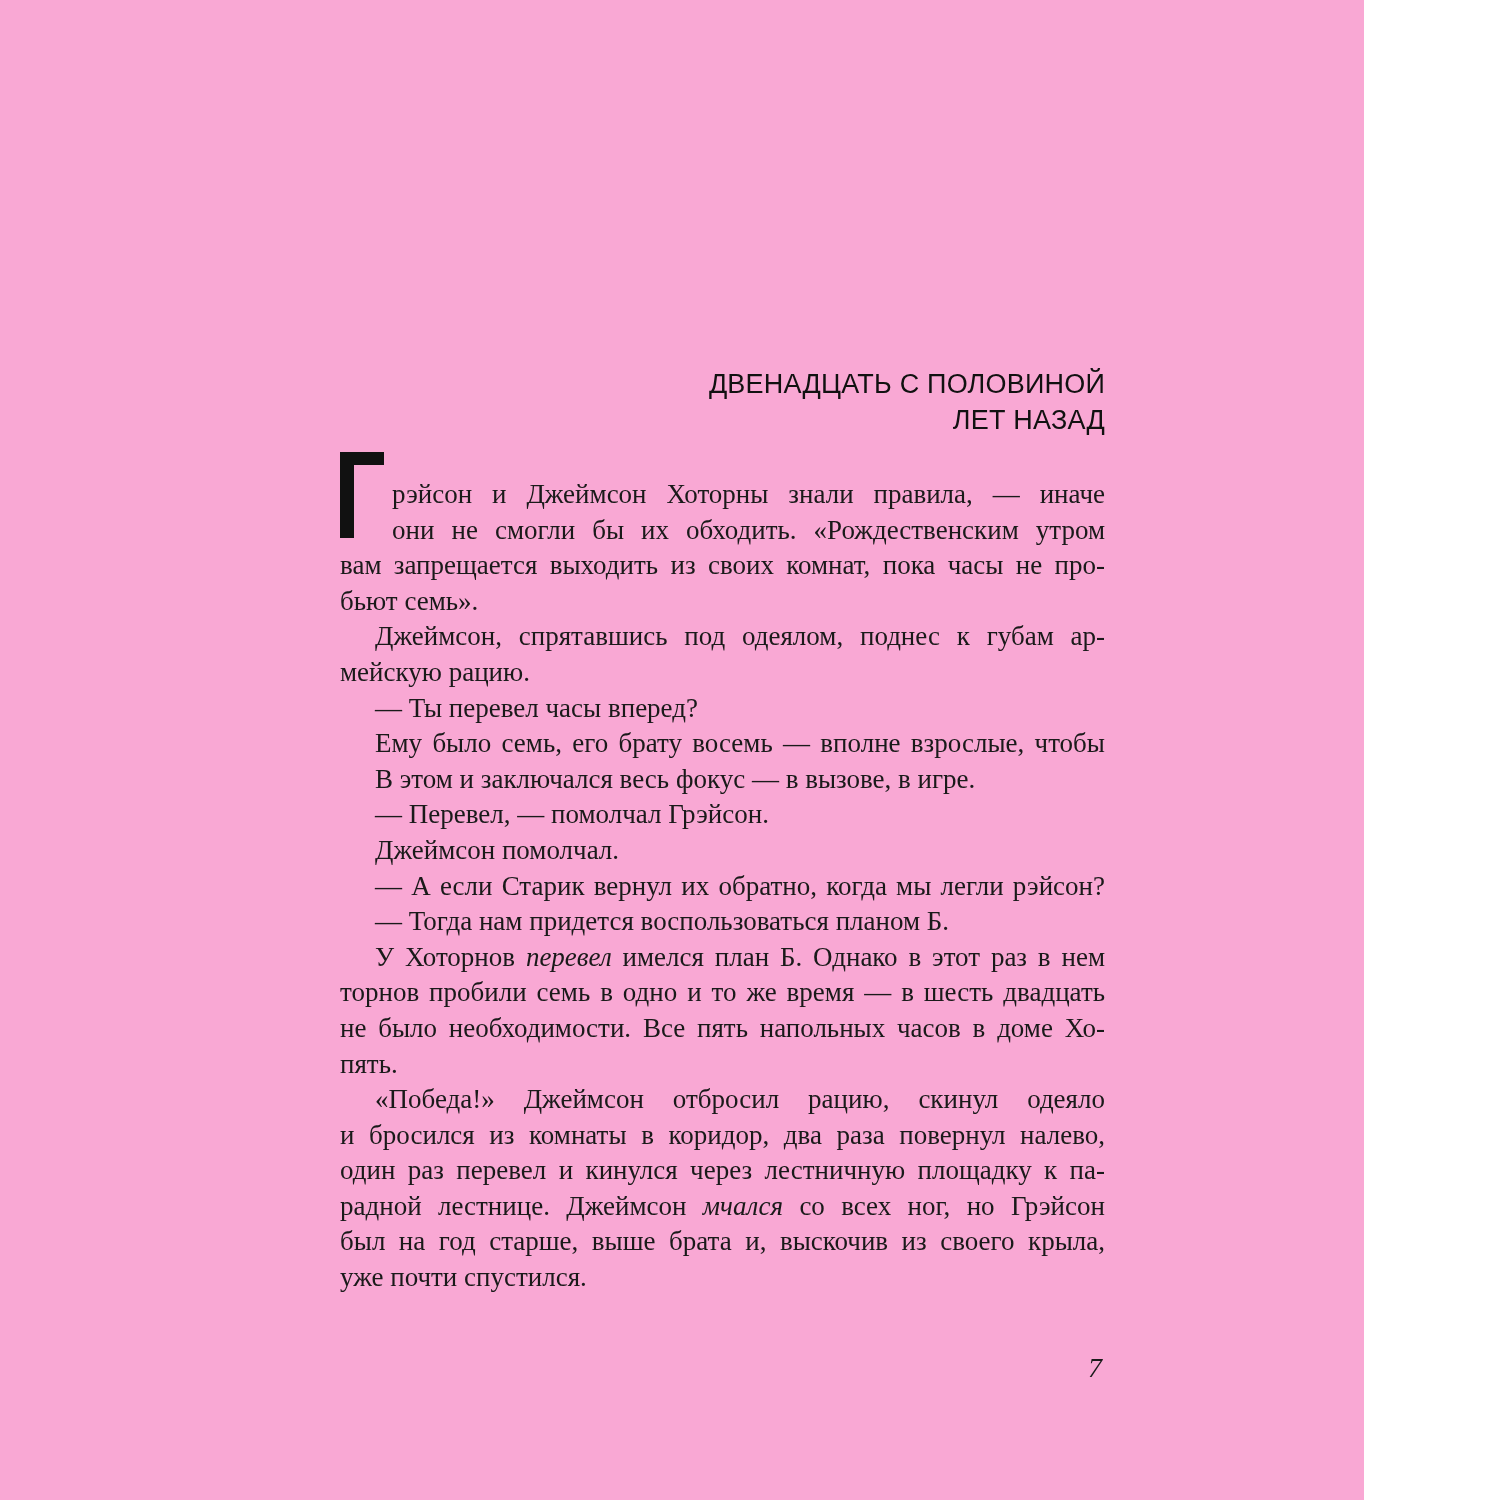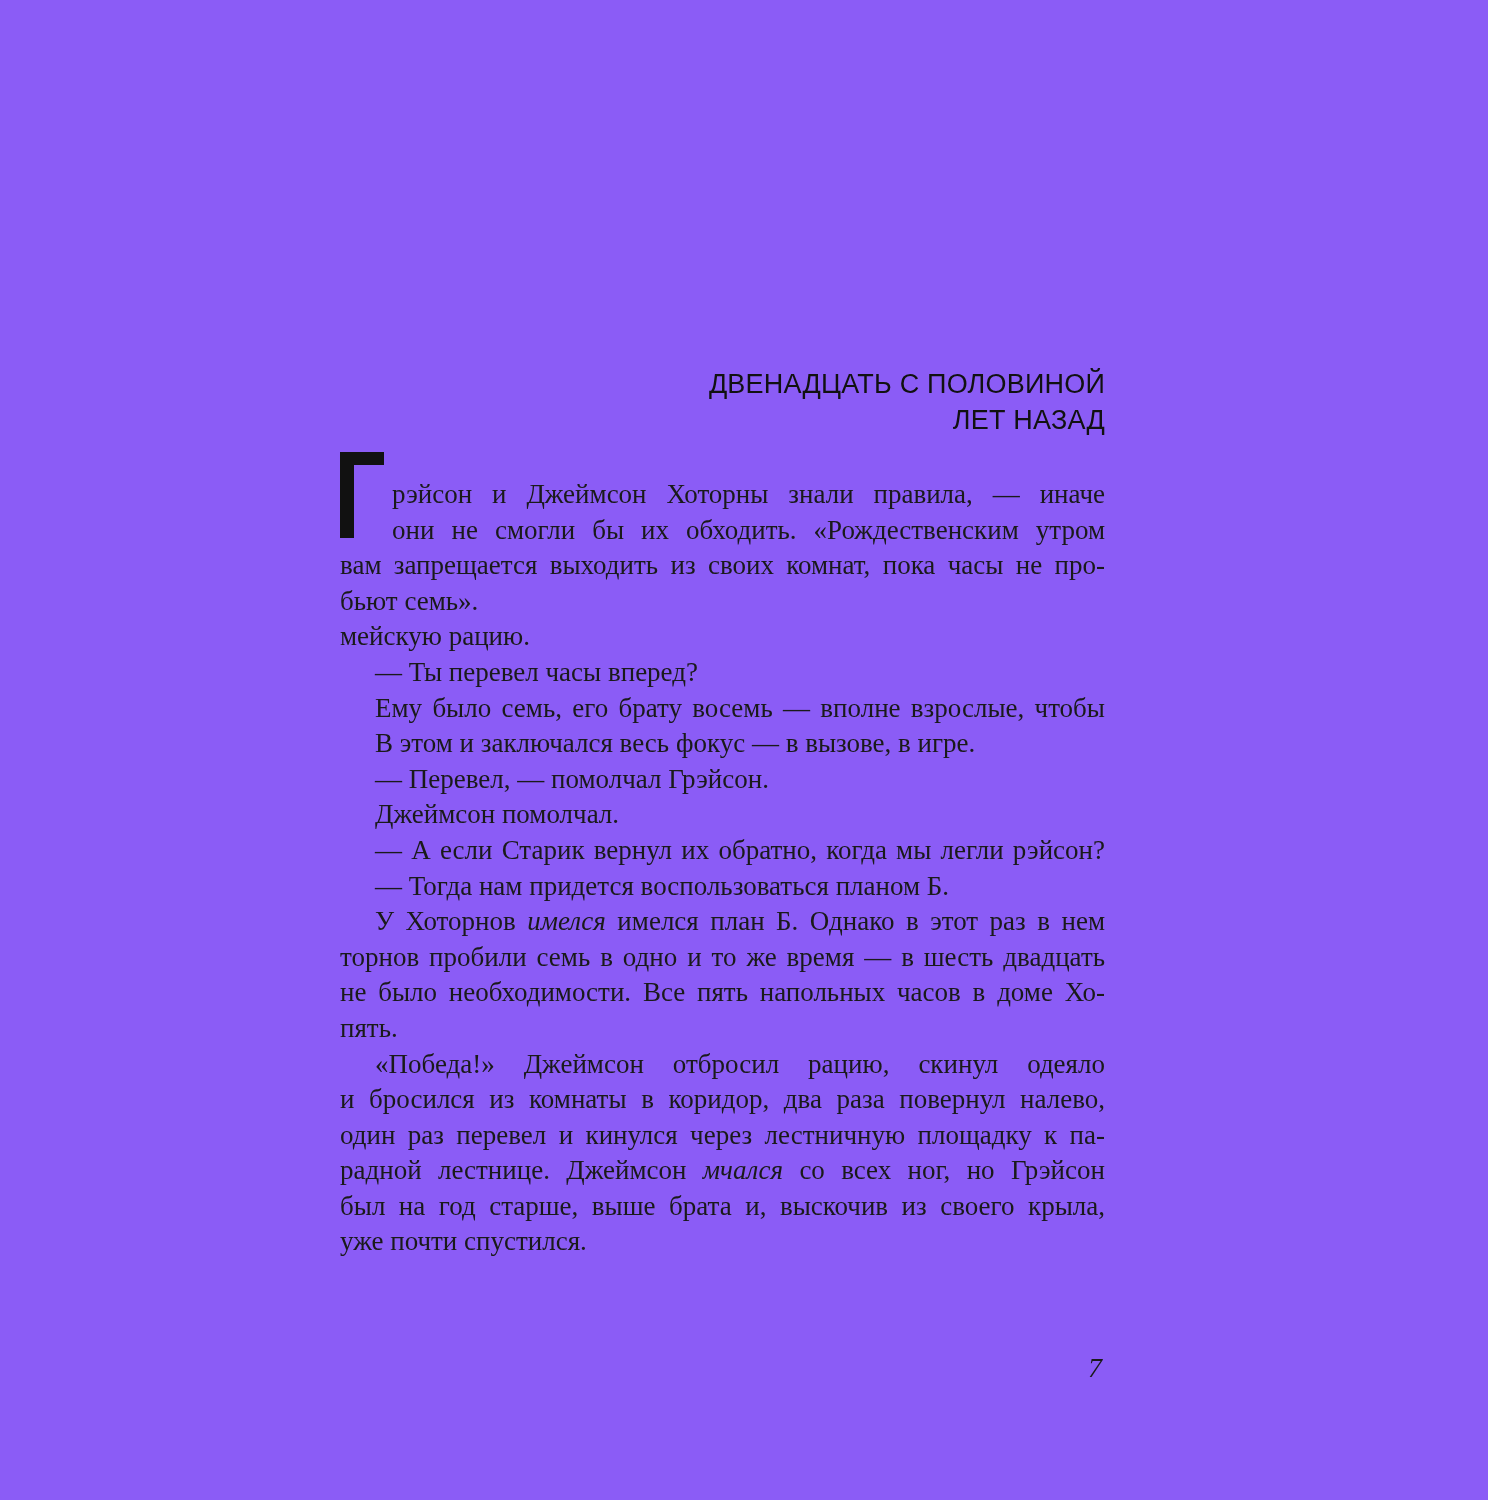--- a/index.html
+++ b/index.html
@@ -17,8 +17,8 @@
     .page {
       position: absolute;
       left: 0; top: 0;
-      width: 1488px; height: 1500px;
-      background: #8b5cf6;
+      width: 1364px; height: 1500px;
+      background: #f9a8d4;
     }
     .chapter-title {
       position: absolute;

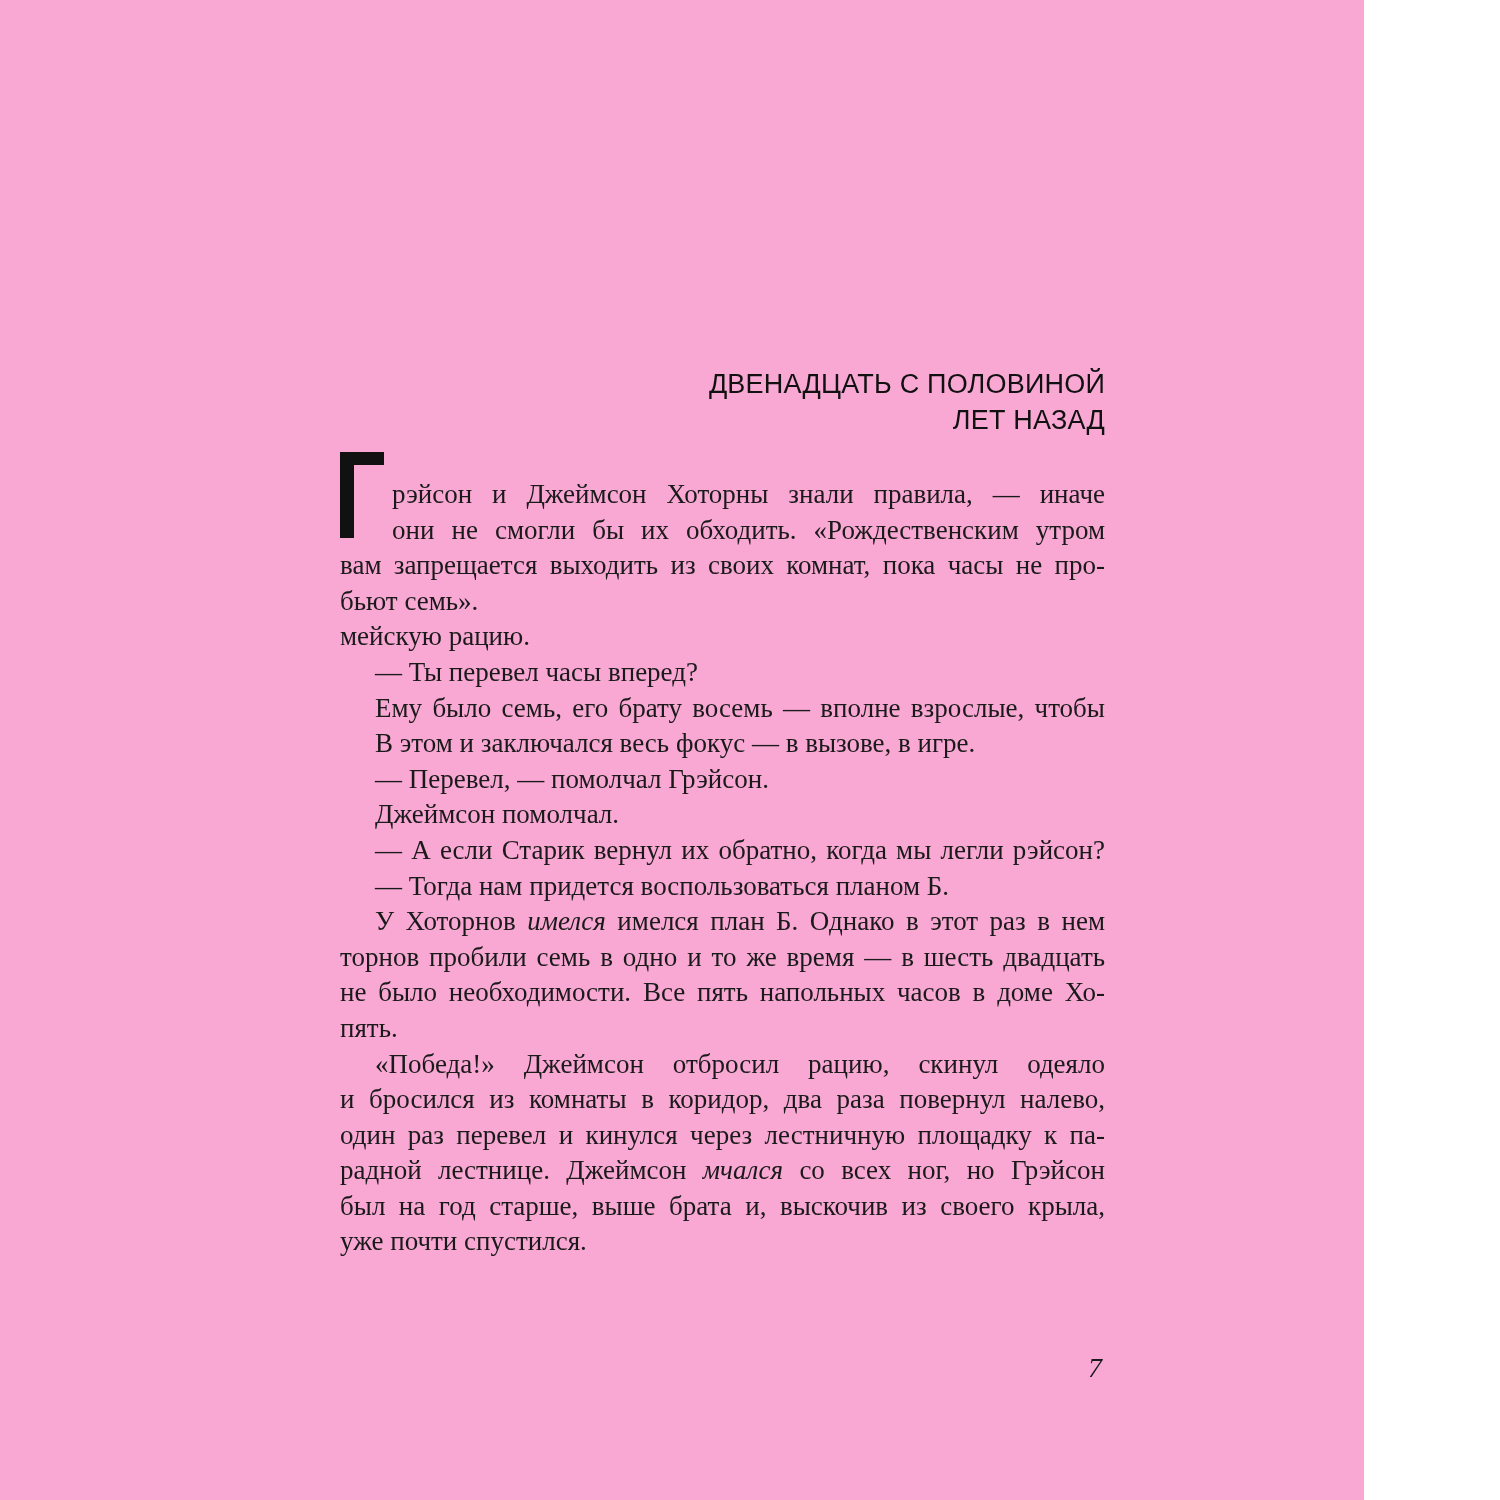--- a/index.html
+++ b/index.html
@@ -120,6 +120,7 @@
       <div class="line justify dropind">они не смогли бы их обходить. «Рождественским утром</div>
       <div class="line justify">вам запрещается выходить из своих комнат, пока часы не про-</div>
       <div class="line">бьют семь».</div>
+      <div class="line justify indent">Джеймсон, спрятавшись под одеялом, поднес к губам ар-</div>
       <div class="line">мейскую рацию.</div>
       <div class="line indent">— Ты перевел часы вперед?</div>
       <div class="line justify indent">Ему было семь, его брату восемь — вполне взрослые, чтобы</div>

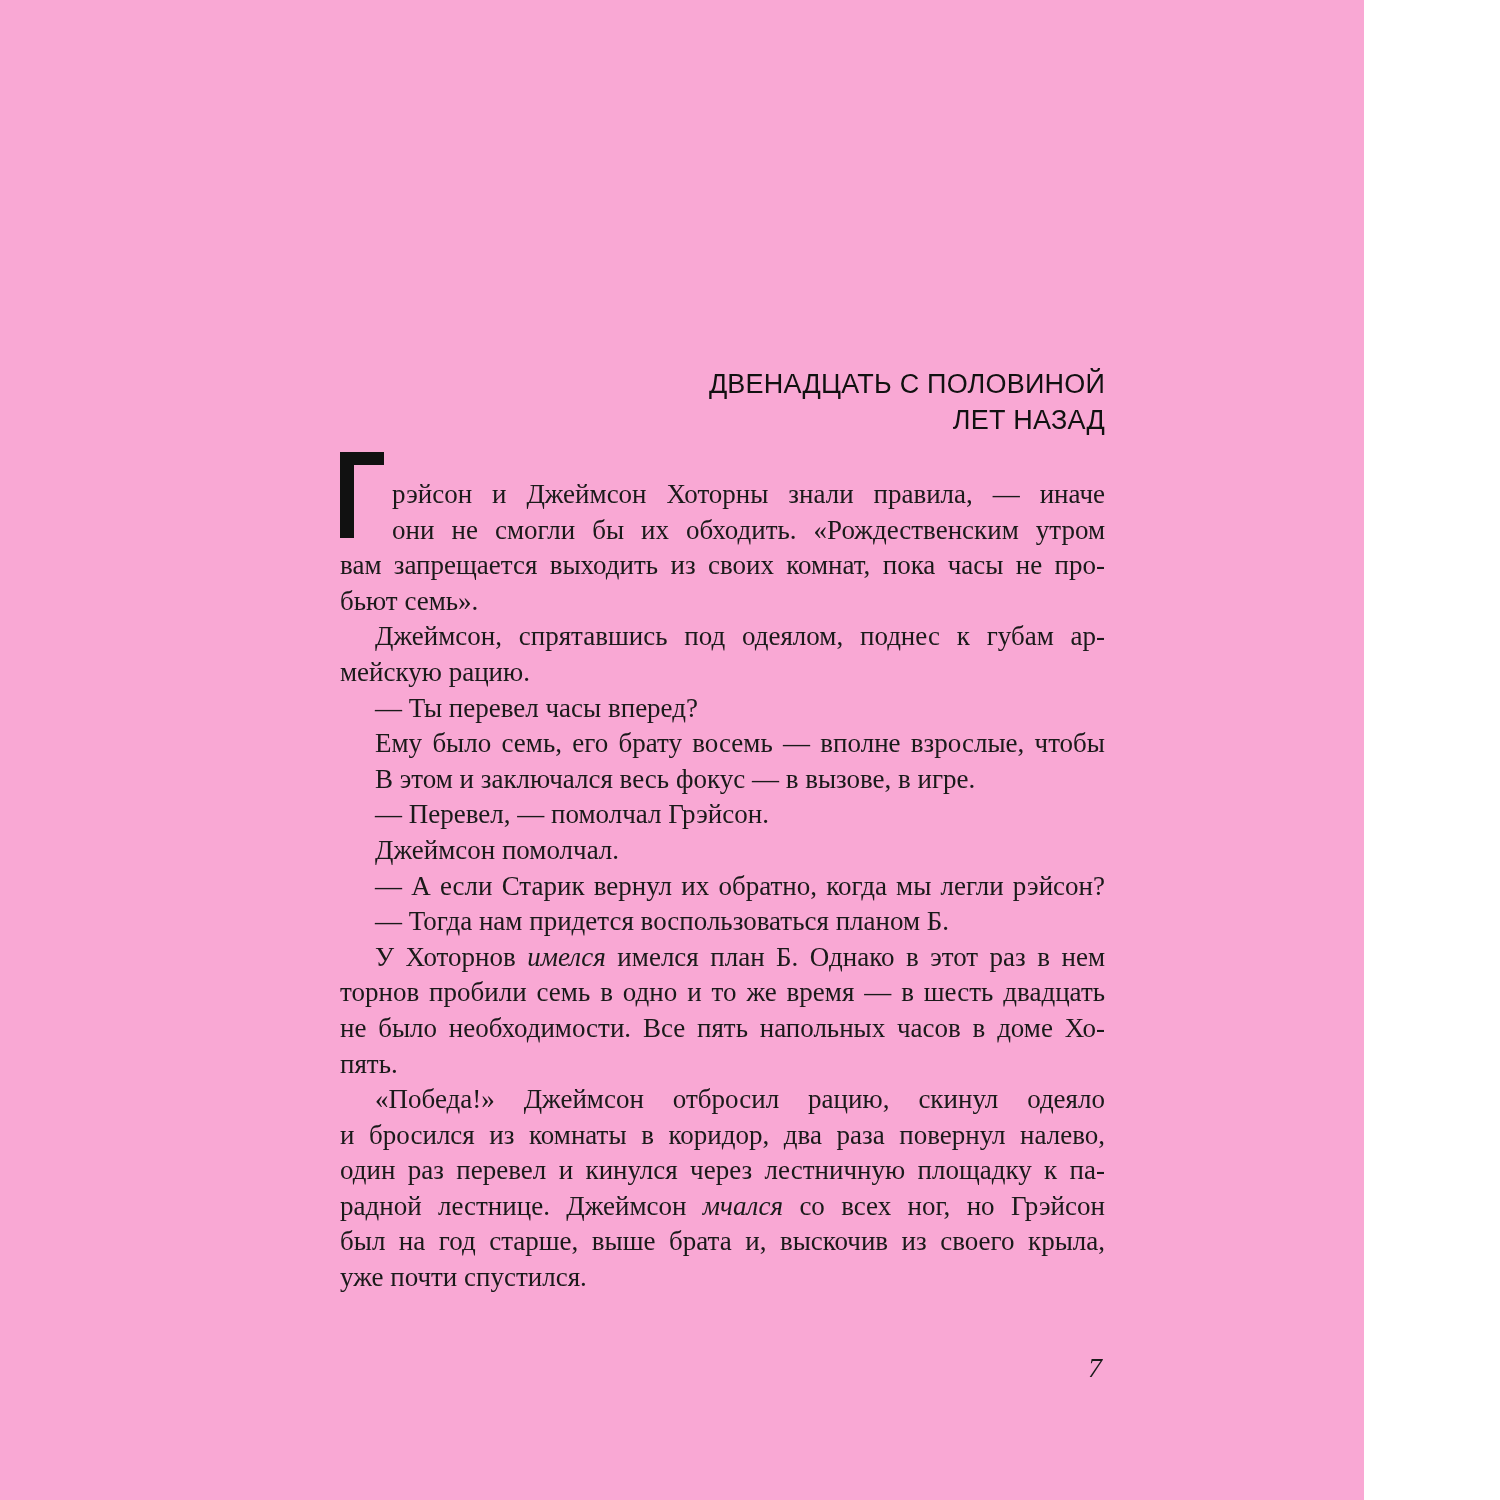--- a/index.html
+++ b/index.html
@@ -129,7 +129,7 @@
       <div class="line indent">Джеймсон помолчал.</div>
       <div class="line justify indent">— А если Старик вернул их обратно, когда мы легли рэйсон?</div>
       <div class="line indent">— Тогда нам придется воспользоваться планом Б.</div>
-      <div class="line justify indent">У Хоторнов <em>имелся</em> имелся план Б. Однако в этот раз в нем</div>
+      <div class="line justify indent">У Хоторнов <em>перевел</em> имелся план Б. Однако в этот раз в нем</div>
       <div class="line justify">торнов пробили семь в одно и то же время — в шесть двадцать</div>
       <div class="line justify">не было необходимости. Все пять напольных часов в доме Хо-</div>
       <div class="line">пять.</div>

